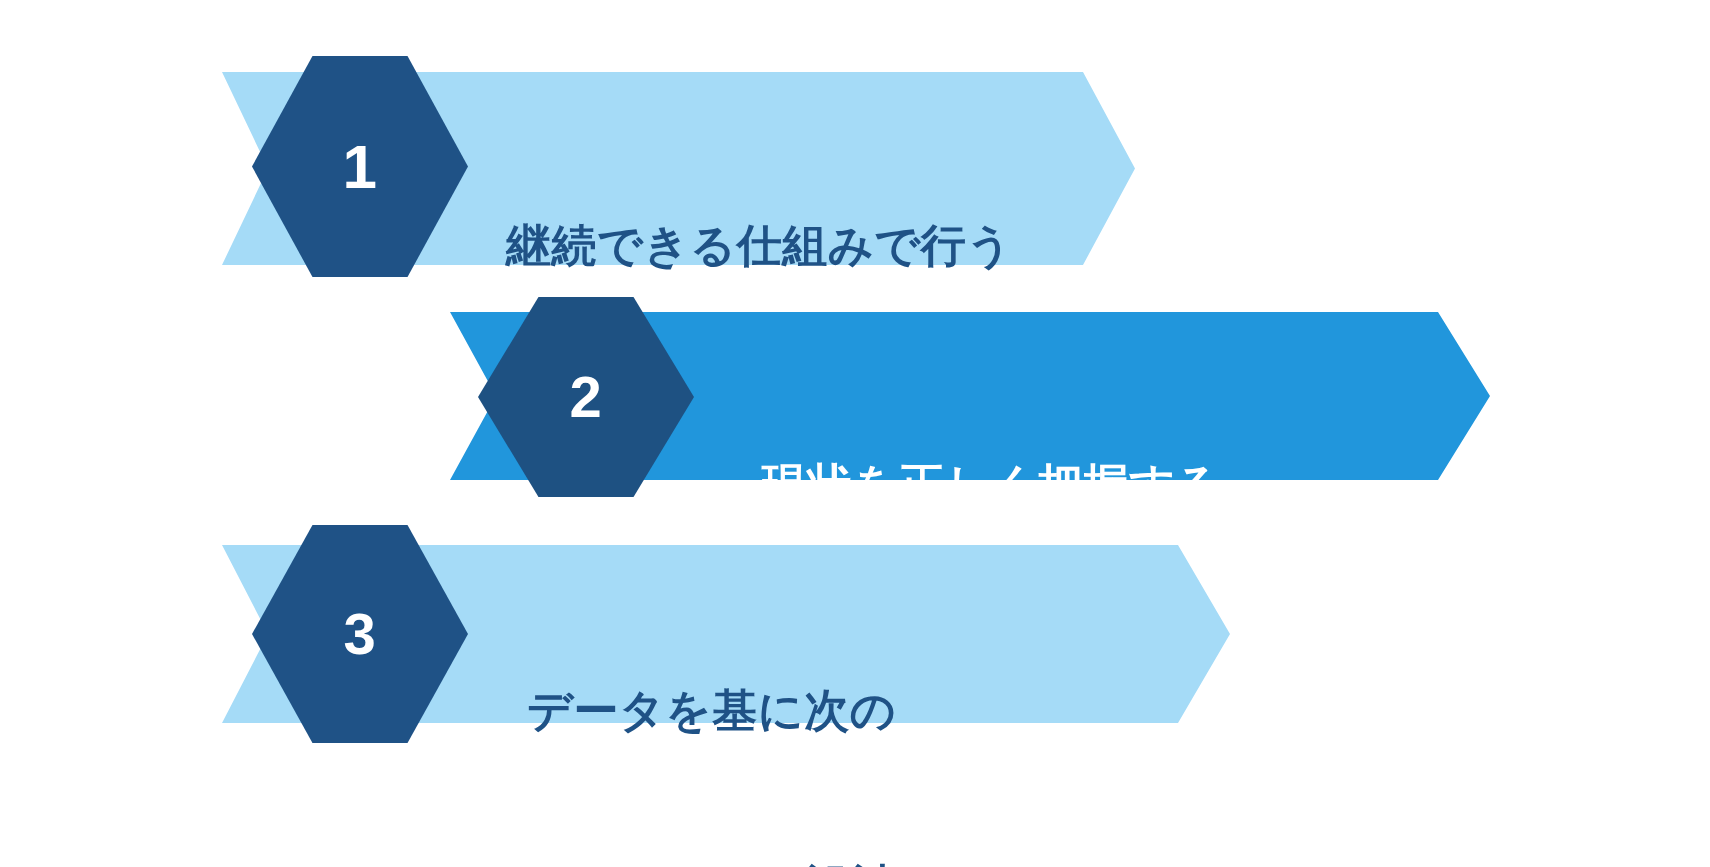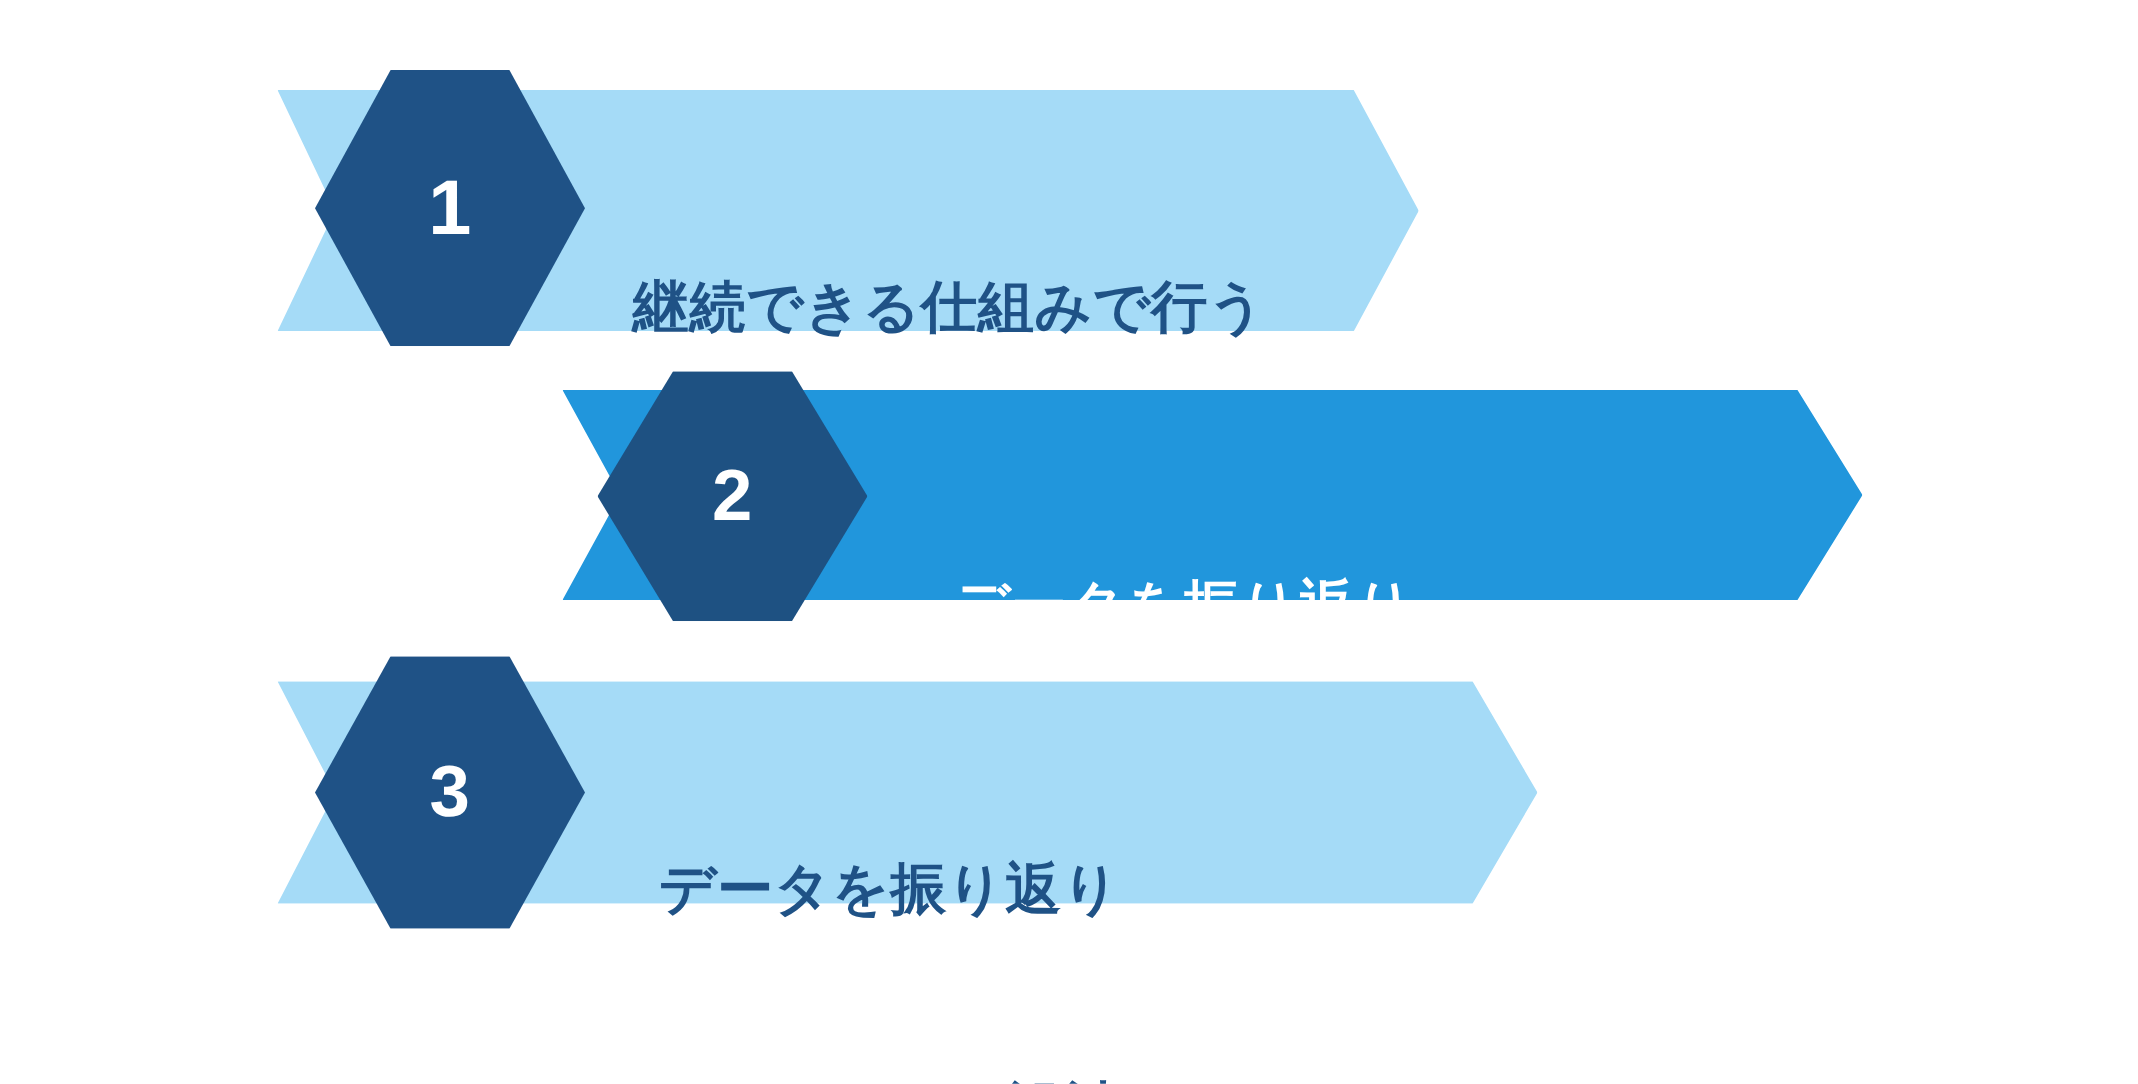--- a/index.html
+++ b/index.html
@@ -138,7 +138,6 @@
     </div>
 
     <div class="banner-text" style="color: rgb(255, 255, 255);">
-      <span class="line">データを振り返り、</span>
       <span class="line">現状を正しく把握する</span>
     </div>
   </div>

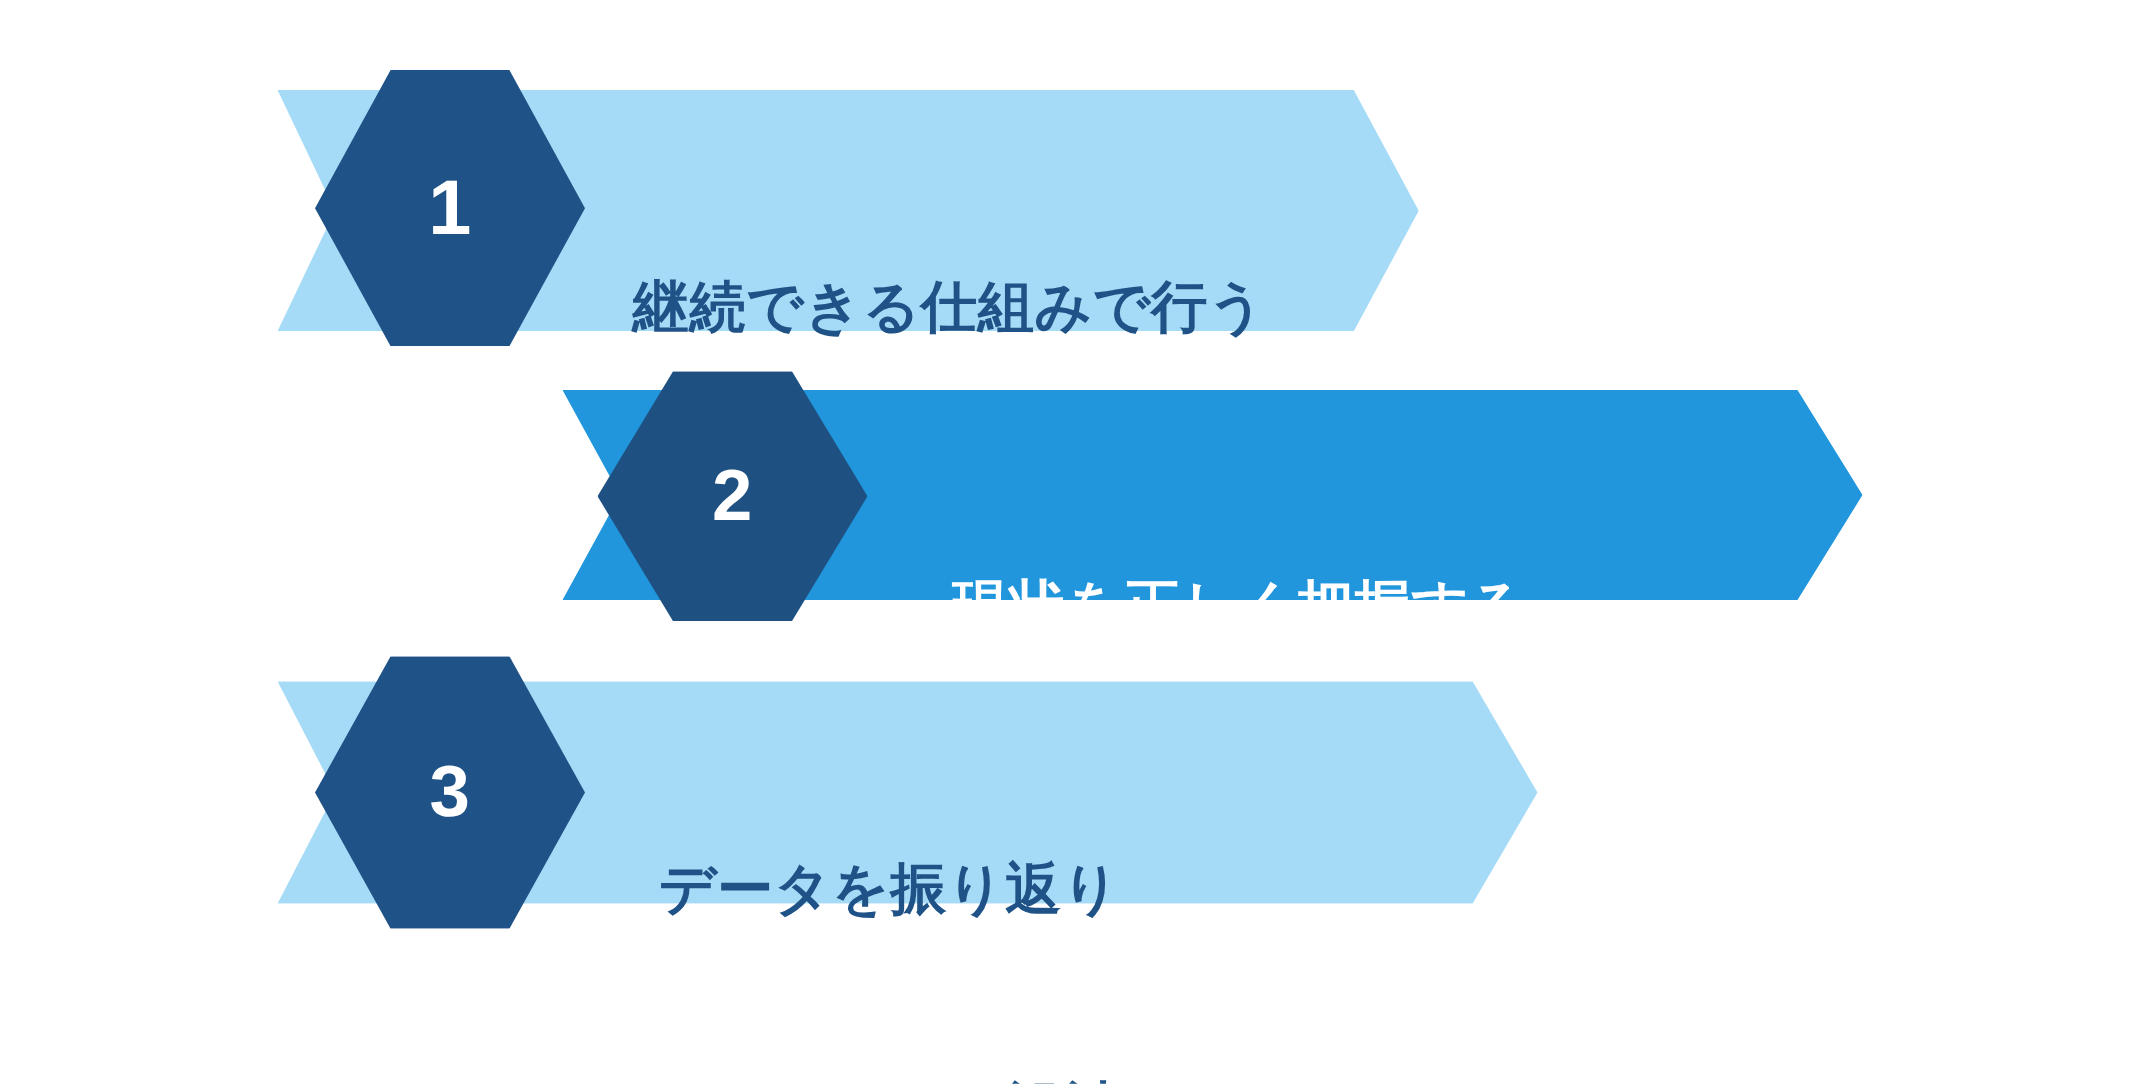--- a/index.html
+++ b/index.html
@@ -150,7 +150,7 @@
     </div>
 
     <div class="banner-text" style="color: rgb(31, 82, 134);">
-      <span class="line">データを振り返り</span>
+      <span class="line">データを基に次の</span>
       <span class="line">アクションを設計する</span>
     </div>
   </div>

